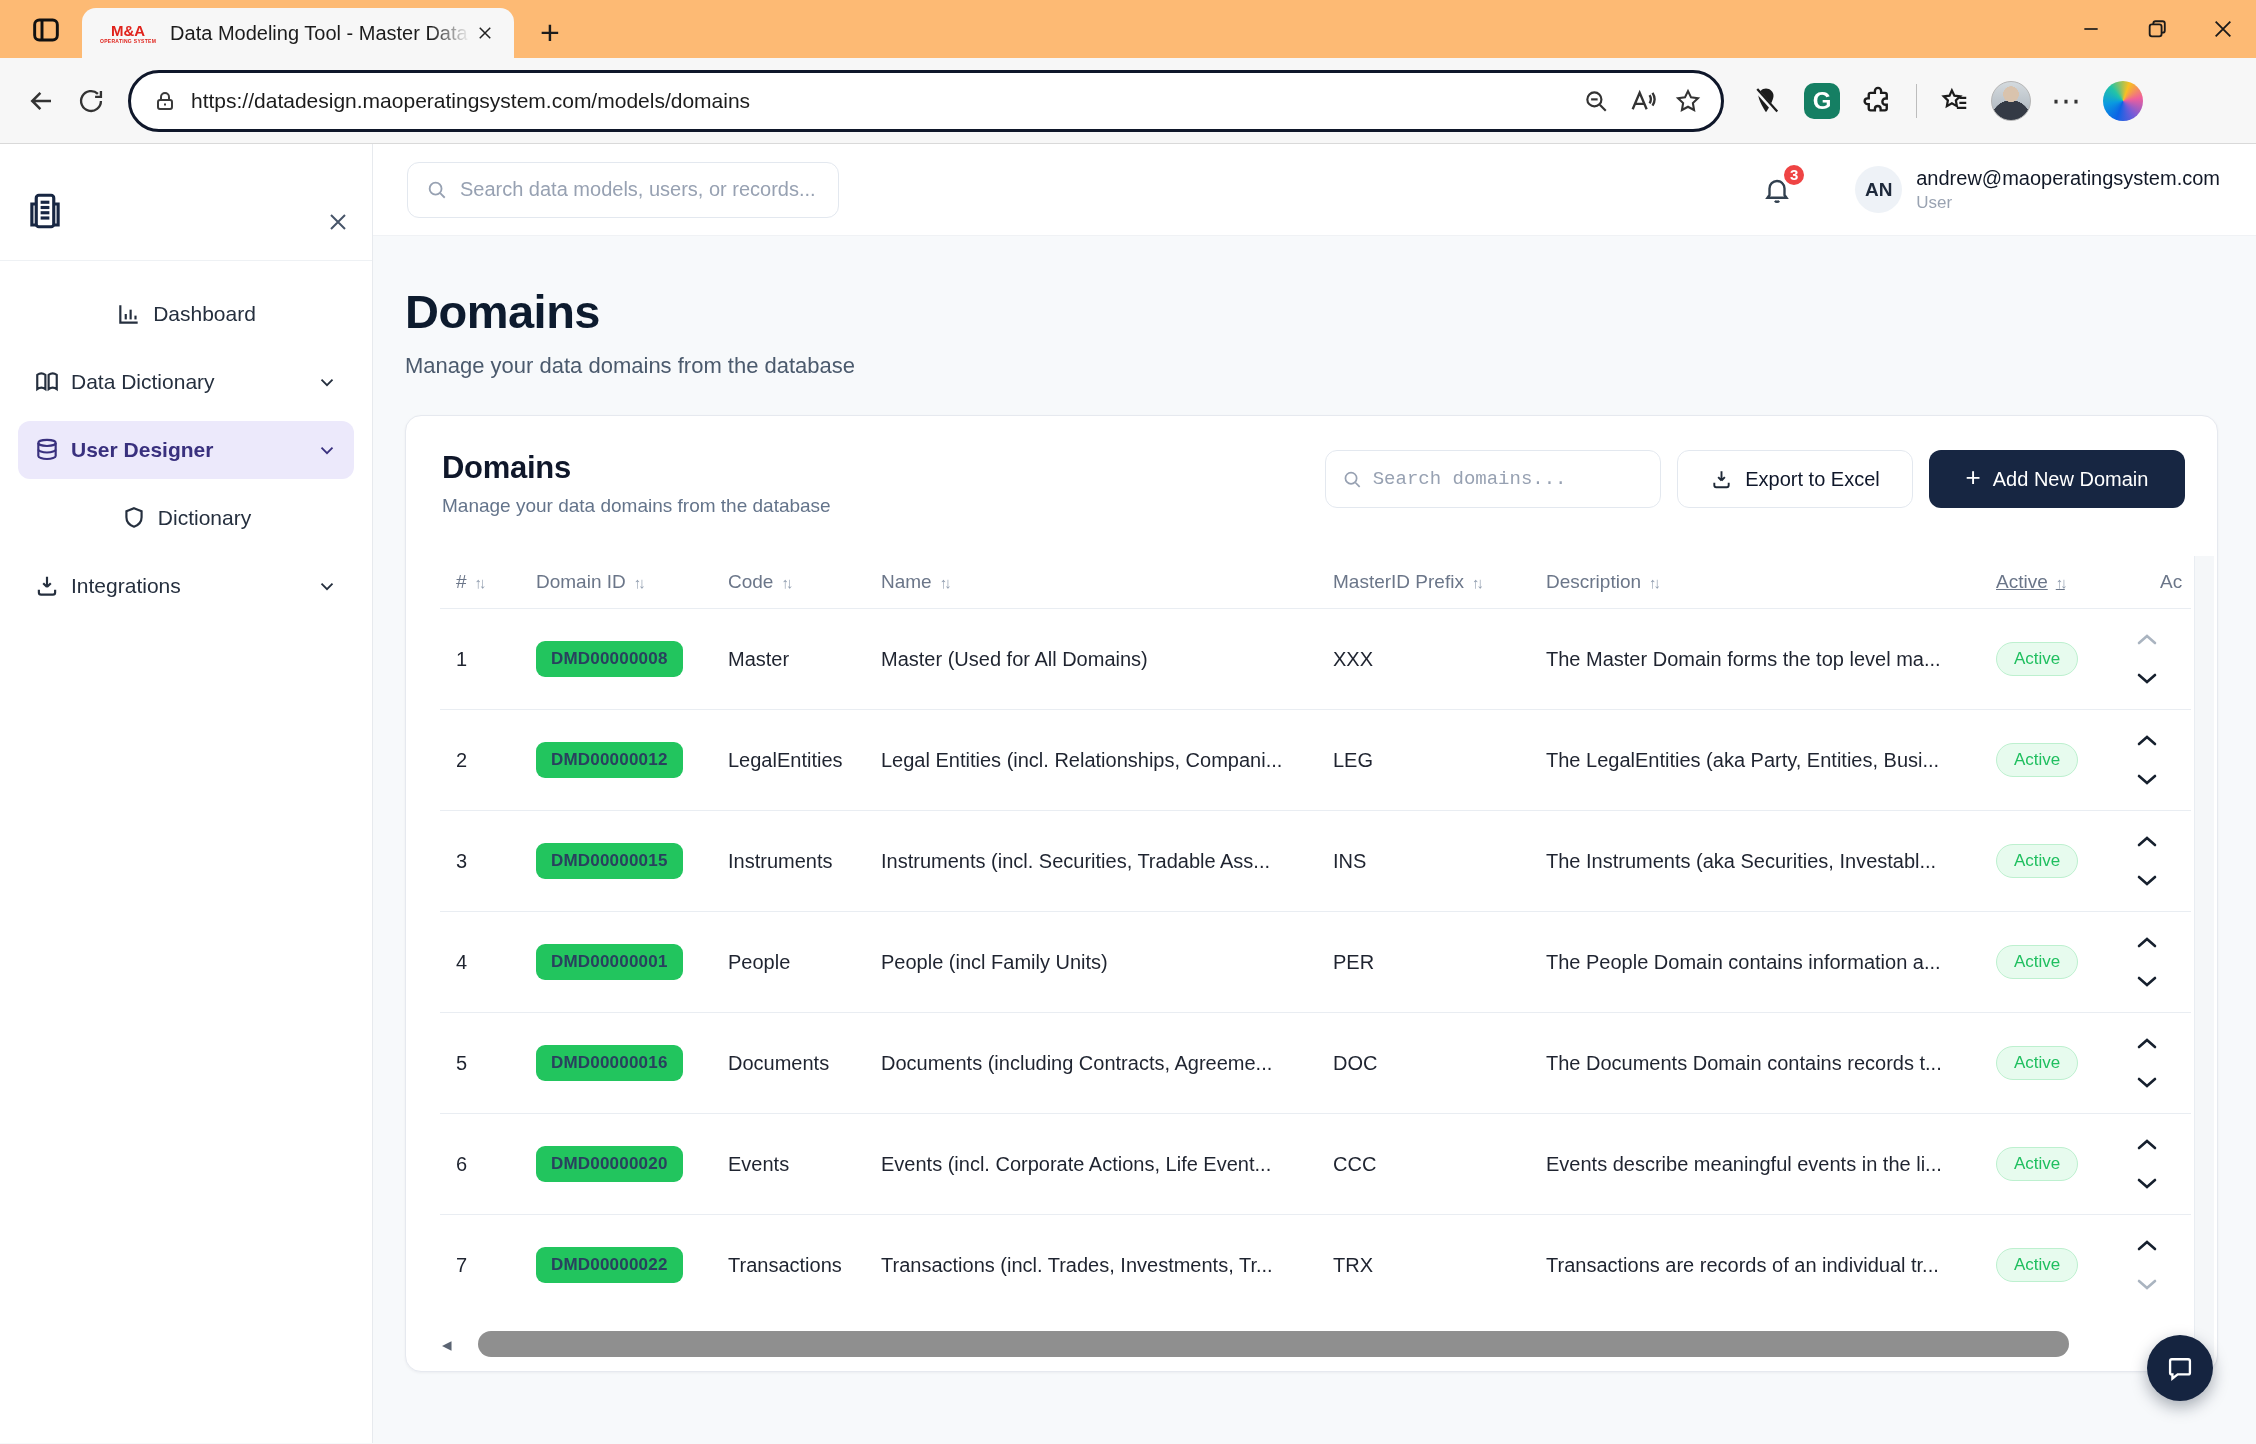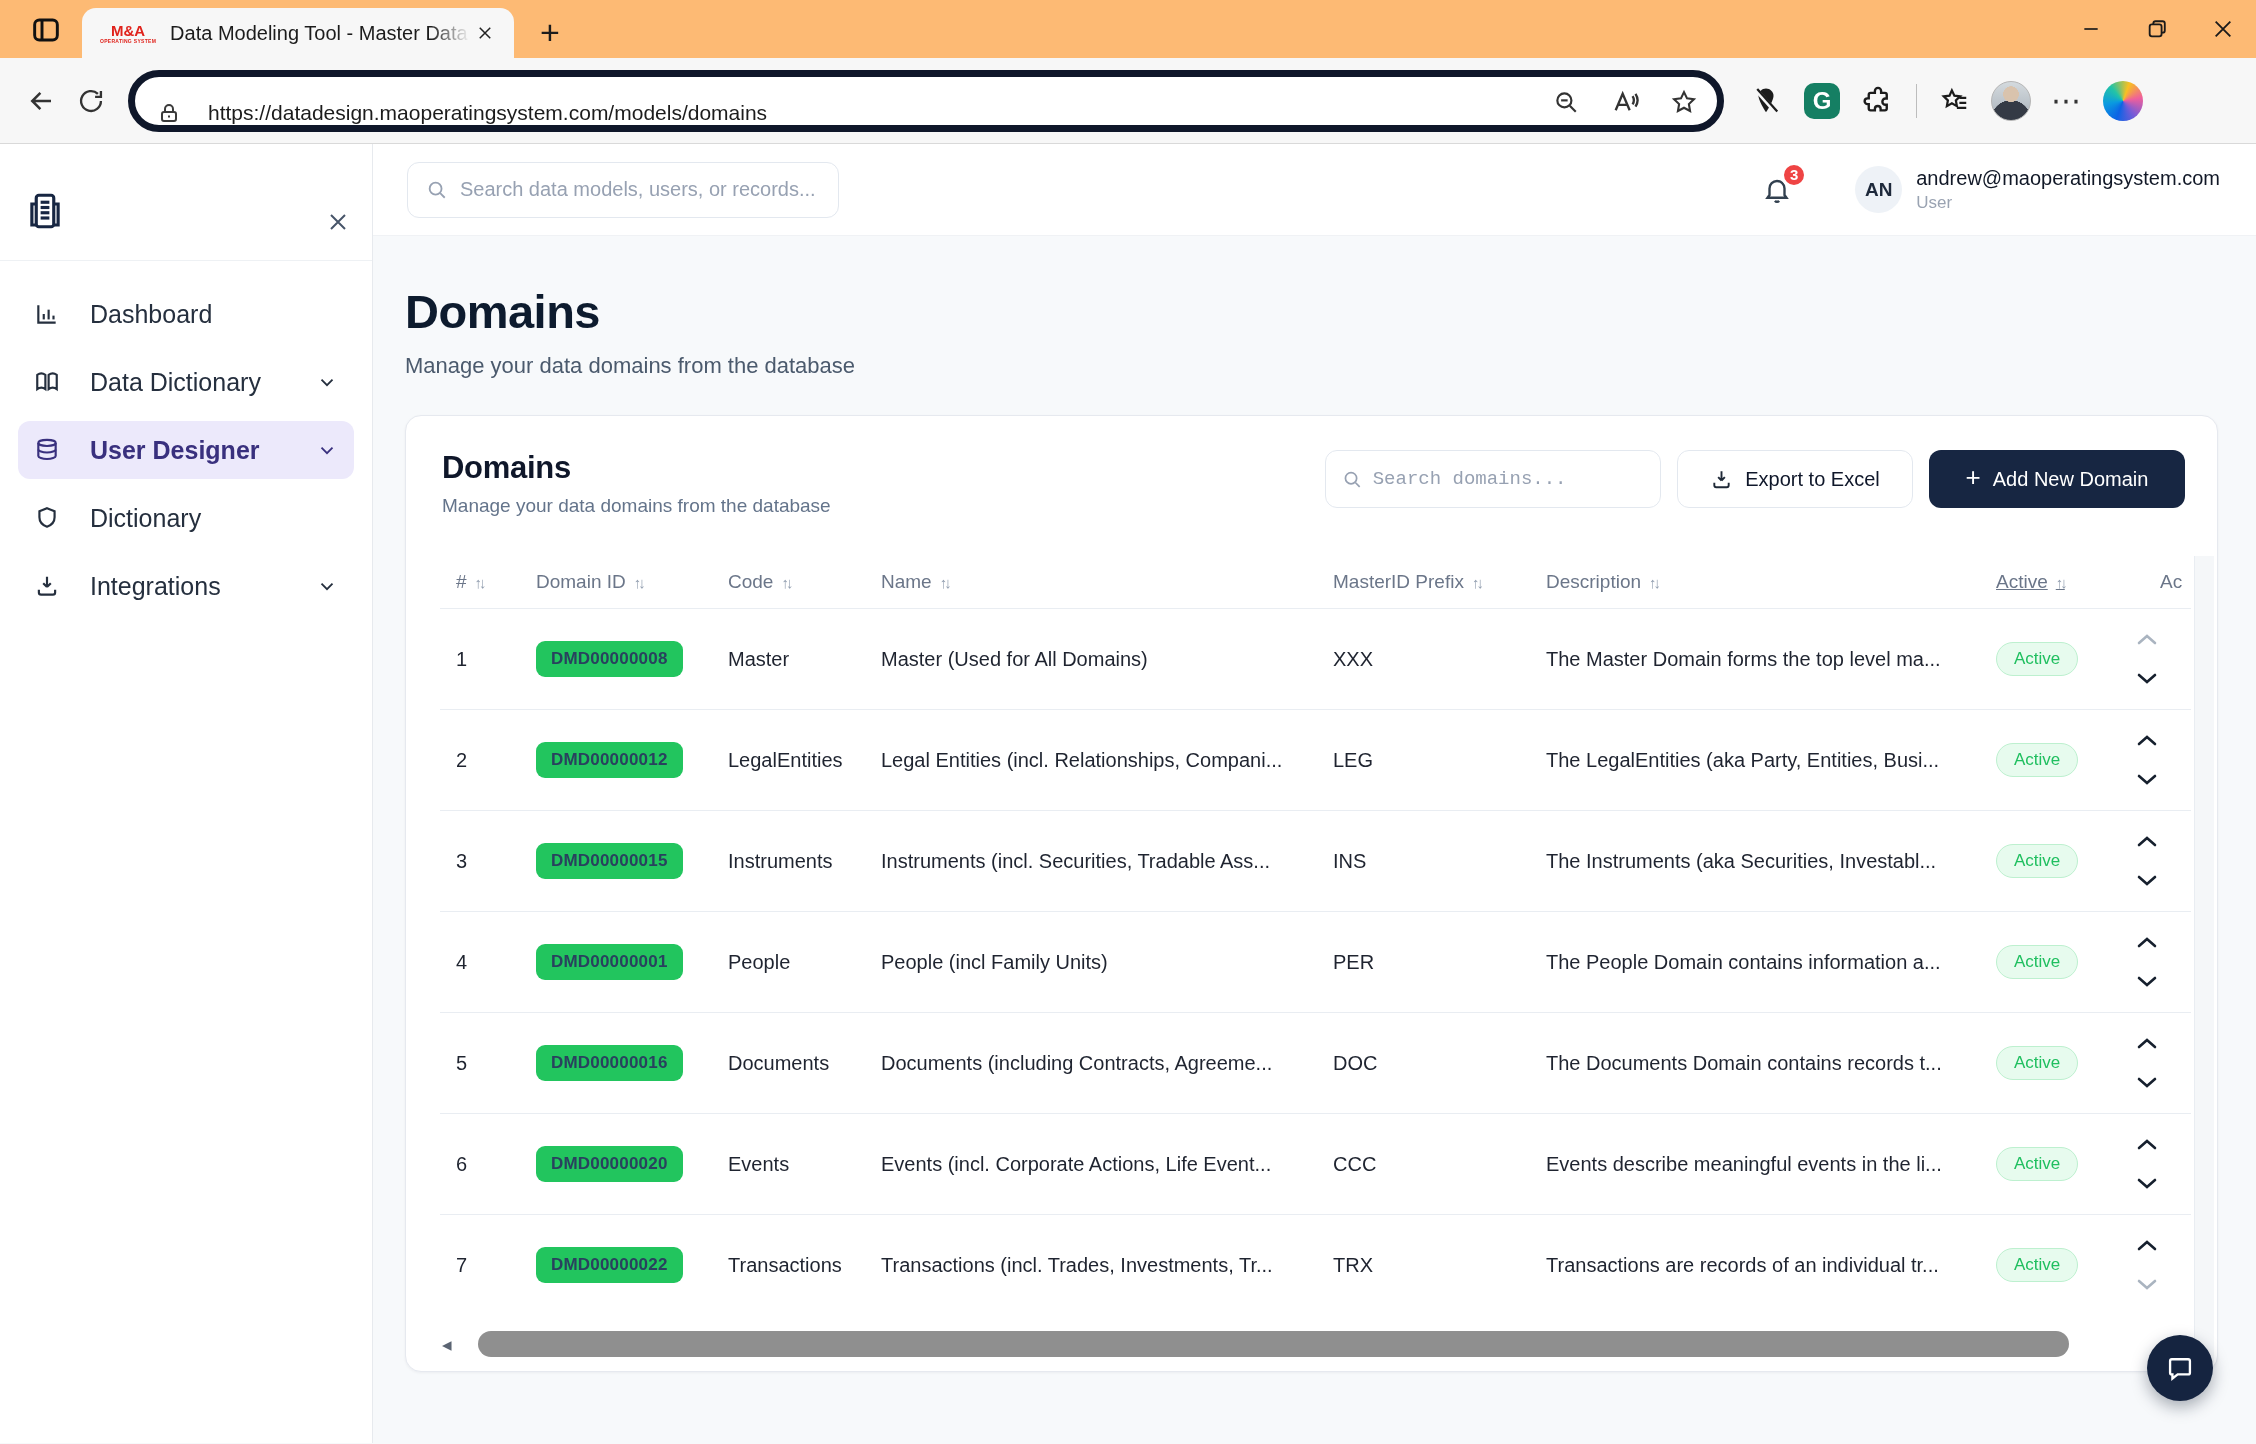--- a/index.html
+++ b/index.html
@@ -24,7 +24,7 @@
 
   .toolbar { height:86px; background:#f7f7f7; border-bottom:1px solid #d9d9d9; display:flex; align-items:center; padding:0 16px; }
   .nav-btn { width:50px; height:50px; display:flex; align-items:center; justify-content:center; border-radius:10px; cursor:pointer; }
-  .urlbar { flex:0 0 auto; width:1596px; height:62px; background:#ffffff; border:7px solid #0f172a; border-radius:32px; display:flex; align-items:flex-end; margin-left:12px; padding:0 10px 0 22px;gap:13px; }
+  .urlbar { flex:0 0 auto; width:1596px; height:62px; background:#ffffff; border:3px solid #0f172a; border-radius:32px; display:flex; align-items:center; margin-left:12px; padding:0 10px 0 22px; }
   .url-text { font-size:21px; color:#1c1c1c; margin-left:14px; flex:1; white-space:nowrap; overflow:hidden; }
   .url-icon-btn { width:46px; height:46px; display:flex; align-items:center; justify-content:center; border-radius:8px; cursor:pointer; }
   .toolbar-icons { display:flex; align-items:center; margin-left:18px; gap:8px; }

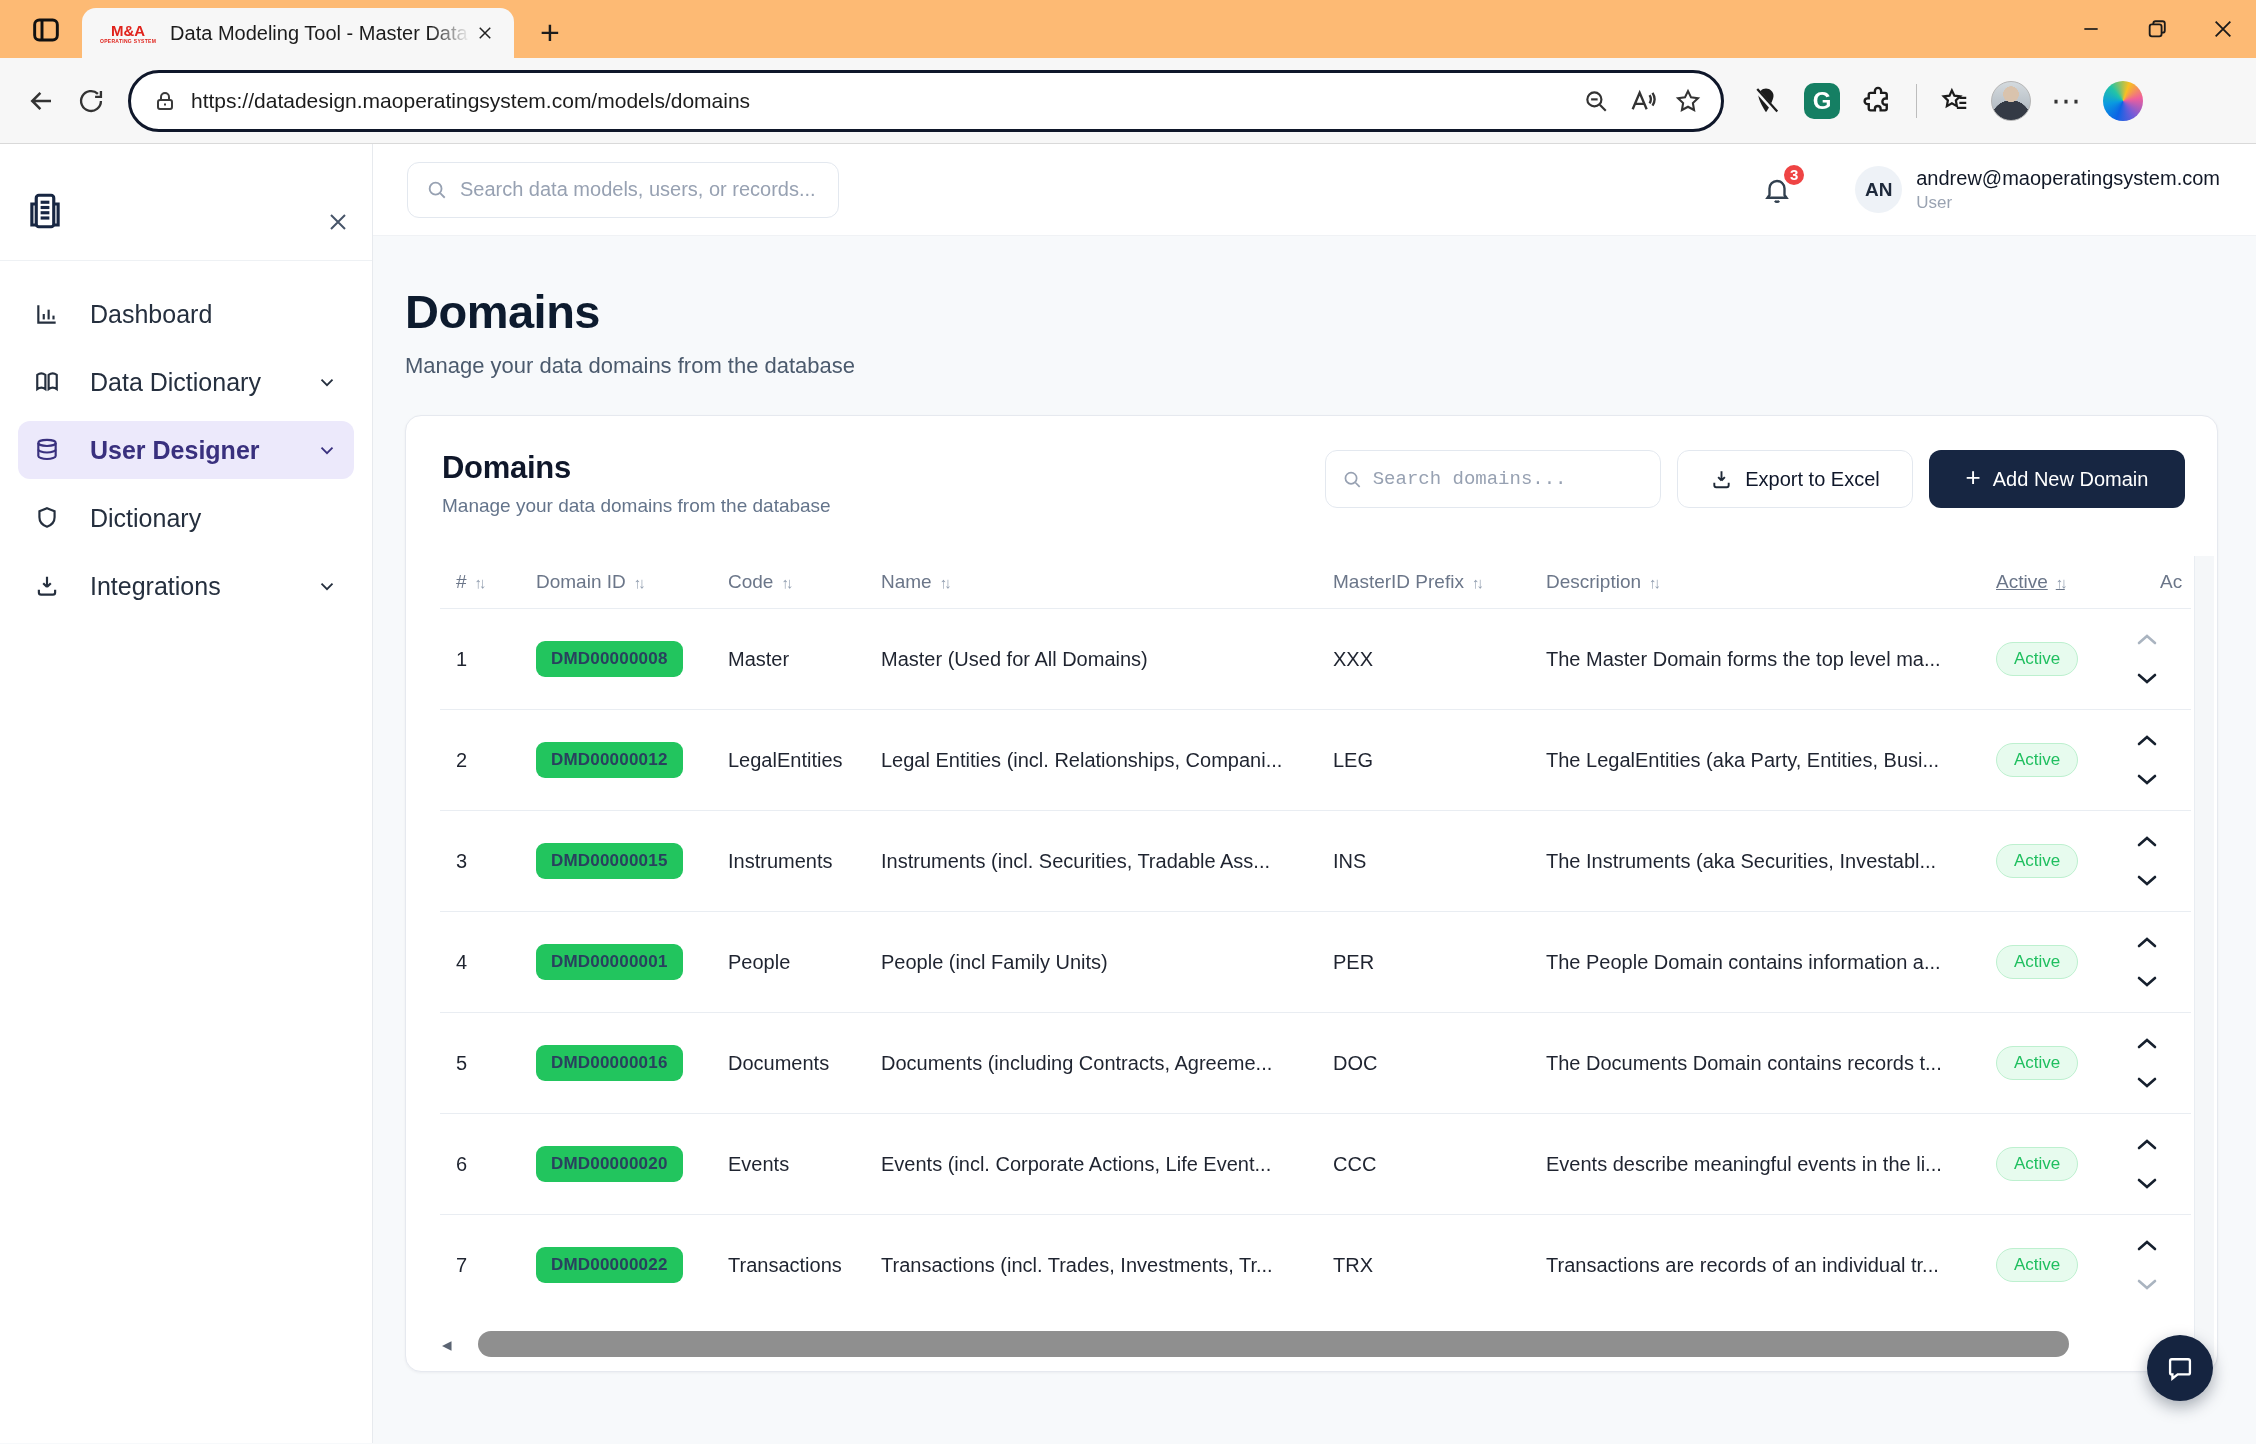--- a/index.html
+++ b/index.html
@@ -49,7 +49,7 @@
   .side-sub { font-size:16px; color:#8a94a6; margin-top:6px; line-height:1.35; }
   .side-close { margin-left:auto; margin-top:36px; cursor:pointer; }
   .nav { padding:24px 18px; display:flex; flex-direction:column; gap:10px; }
-  .nav-item { height:58px; border-radius:12px; display:flex; align-items:center; padding:0 16px; gap:30px; font-size:25px; color:#252f3e; cursor:pointer; }
+  .nav-item { height:58px; border-radius:12px; display:flex; align-items:center; padding:0 16px; gap:11px; font-size:21px; color:#252f3e; cursor:pointer;justify-content:center; }
   .nav-item .chev-down { margin-left:auto; }
   .nav-item.active { background:#ece9fb; color:#39307e; font-weight:600; }
   .nav-item.active svg { stroke:#39307e; }

